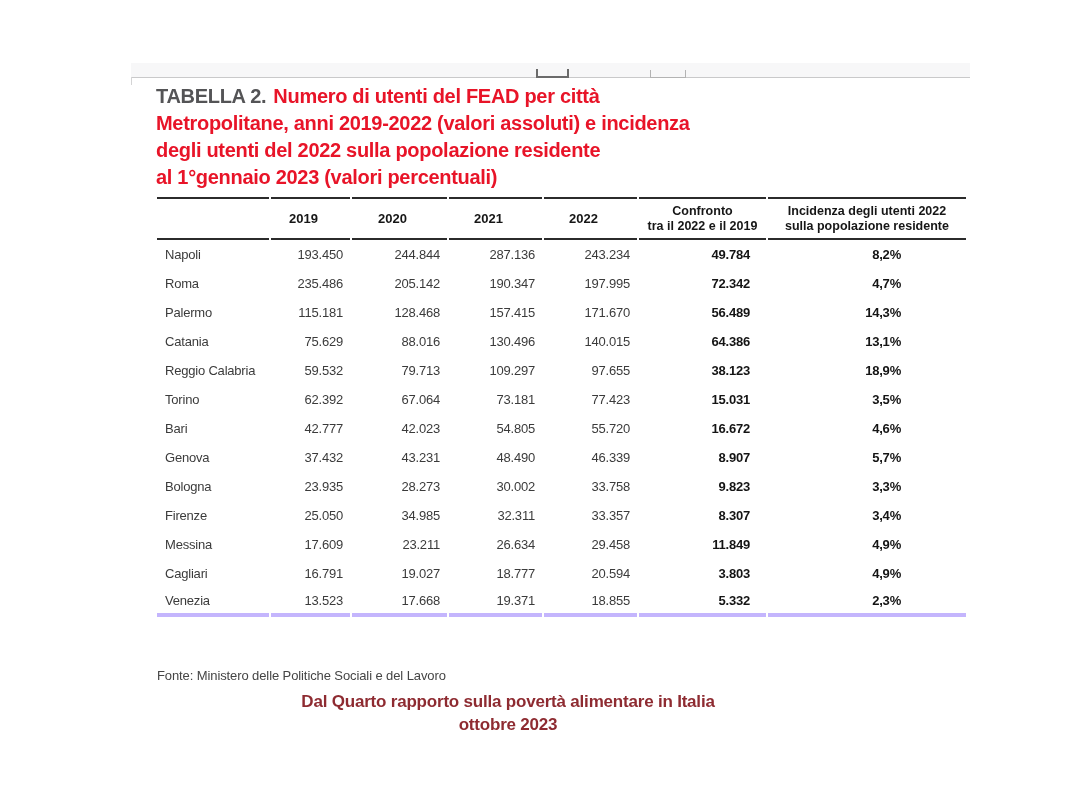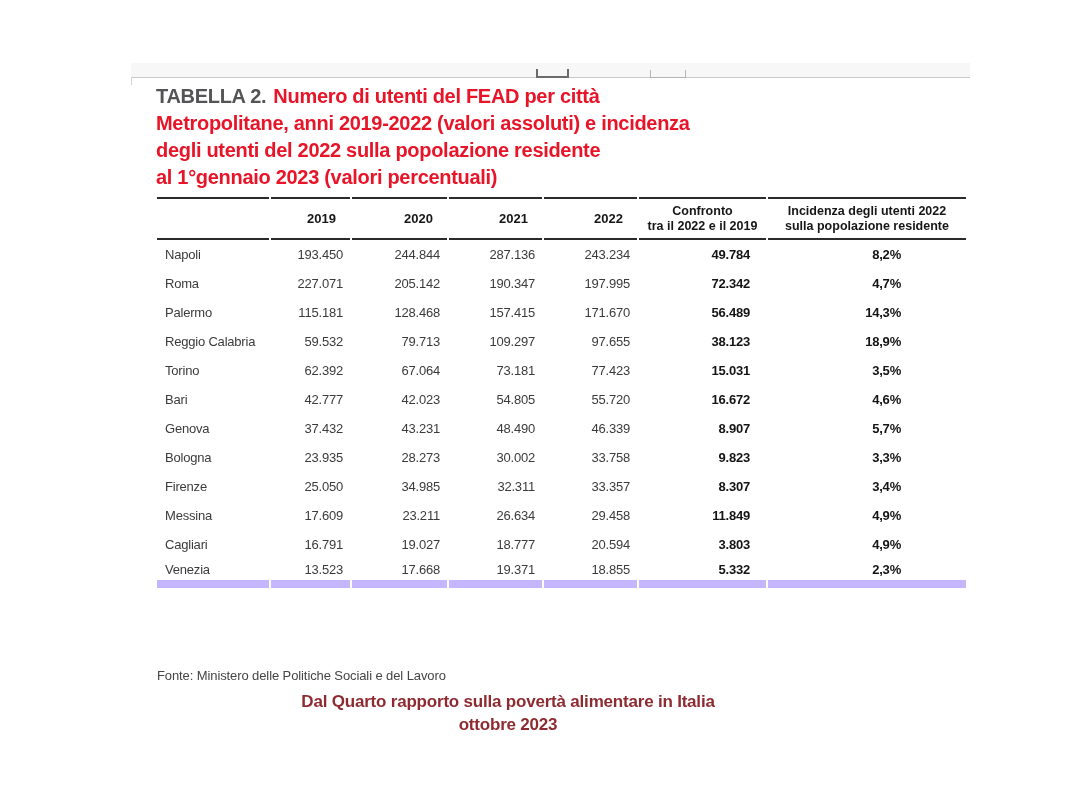--- a/index.html
+++ b/index.html
@@ -33,7 +33,7 @@
   .c1 { width: 79px; }  .c2 { width: 95px; }  .c3 { width: 93px; }
   .c4 { width: 93px; }  .c5 { width: 127px; } .c6 { width: 198px; }
   td.c1, td.c2, td.c3, td.c4 { text-align: right; padding-right: 7px; }
-  th.c1, th.c2, th.c3, th.c4 { text-align: right; padding-right: 14px; font-size: 13px; }
+  th.c1, th.c2, th.c3, th.c4 { text-align: center; padding-right: 14px; font-size: 13px; }
   td.c5 { text-align: right; padding-right: 16px; font-weight: bold; }
   td.c6 { text-align: right; padding-right: 65px; font-weight: bold; }
   th.c5, th.c6 { text-align: center; }

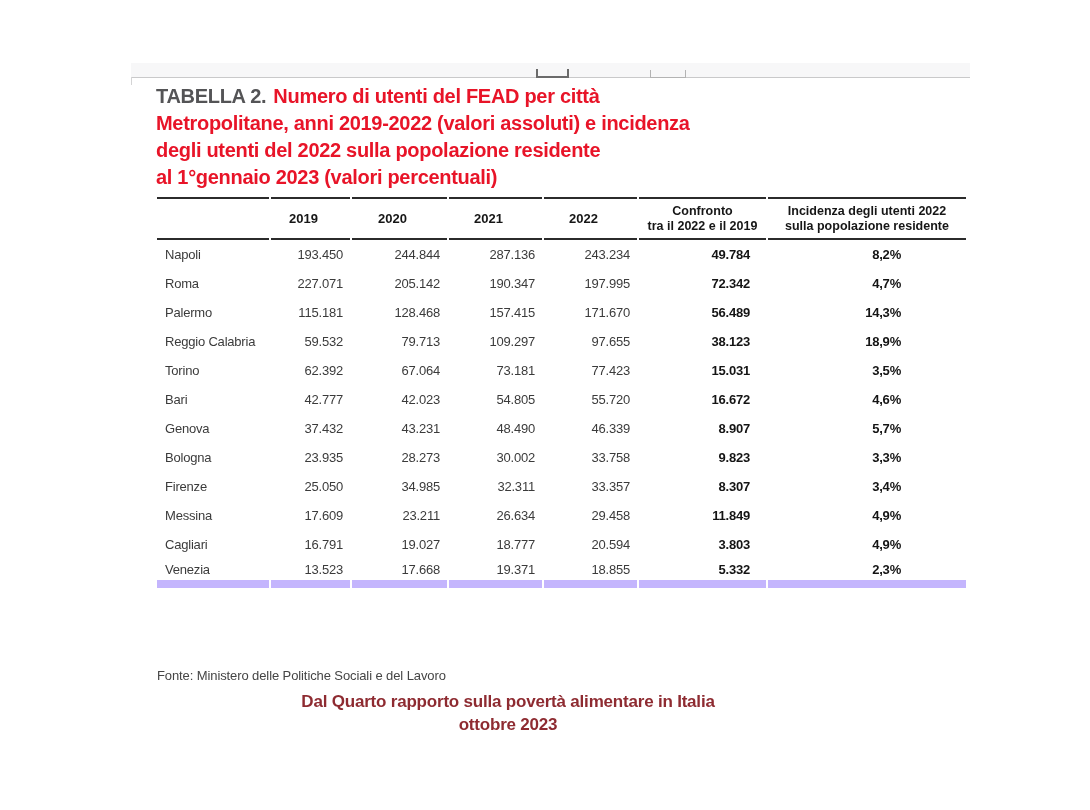--- a/index.html
+++ b/index.html
@@ -85,7 +85,7 @@
         </tr>
         <tr>
           <td class="c0" style="color: rgb(59, 59, 59);">Roma</td>
-          <td class="c1" style="color: rgb(59, 59, 59);">227.071</td>
+          <td class="c1" style="color: rgb(59, 59, 59);">235.486</td>
           <td class="c2" style="color: rgb(59, 59, 59);">205.142</td>
           <td class="c3" style="color: rgb(59, 59, 59);">190.347</td>
           <td class="c4" style="color: rgb(59, 59, 59);">197.995</td>

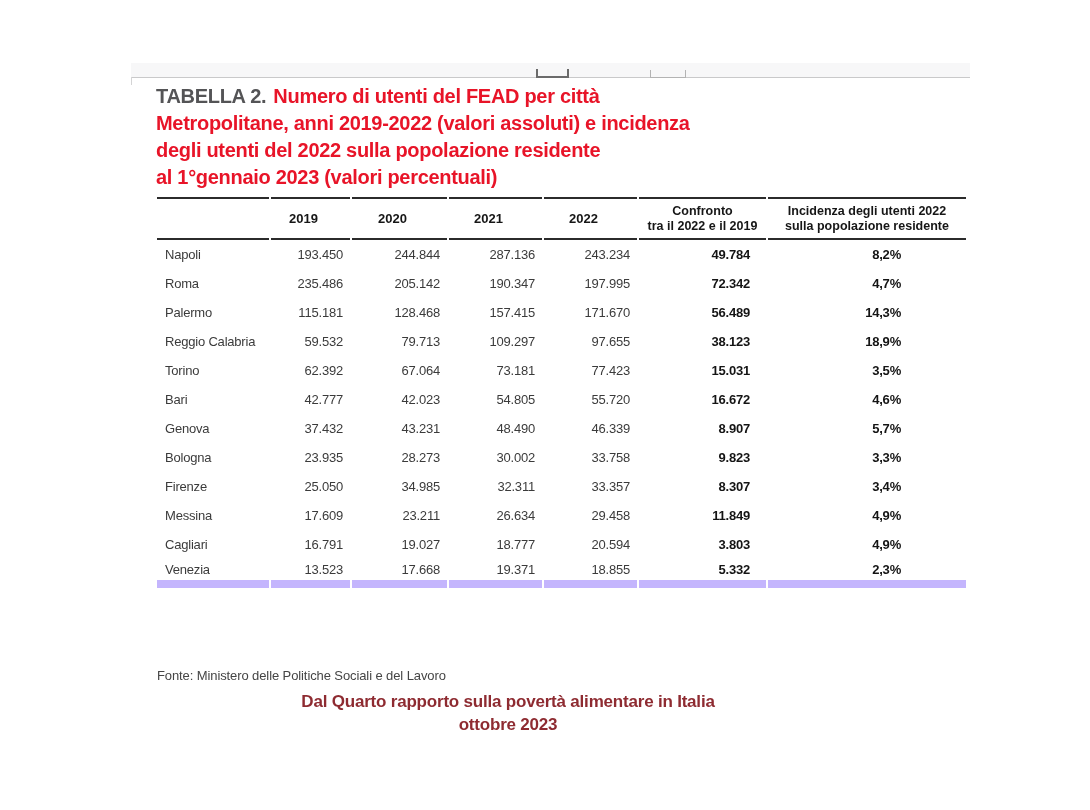--- a/index.html
+++ b/index.html
@@ -102,6 +102,15 @@
           <td class="c6" style="color: rgb(20, 20, 20);">14,3%</td>
         </tr>
         <tr>
+          <td class="c0" style="color: rgb(59, 59, 59);">Catania</td>
+          <td class="c1" style="color: rgb(59, 59, 59);">75.629</td>
+          <td class="c2" style="color: rgb(59, 59, 59);">88.016</td>
+          <td class="c3" style="color: rgb(59, 59, 59);">130.496</td>
+          <td class="c4" style="color: rgb(59, 59, 59);">140.015</td>
+          <td class="c5" style="color: rgb(20, 20, 20);">64.386</td>
+          <td class="c6" style="color: rgb(20, 20, 20);">13,1%</td>
+        </tr>
+        <tr>
           <td class="c0" style="color: rgb(59, 59, 59);">Reggio Calabria</td>
           <td class="c1" style="color: rgb(59, 59, 59);">59.532</td>
           <td class="c2" style="color: rgb(59, 59, 59);">79.713</td>

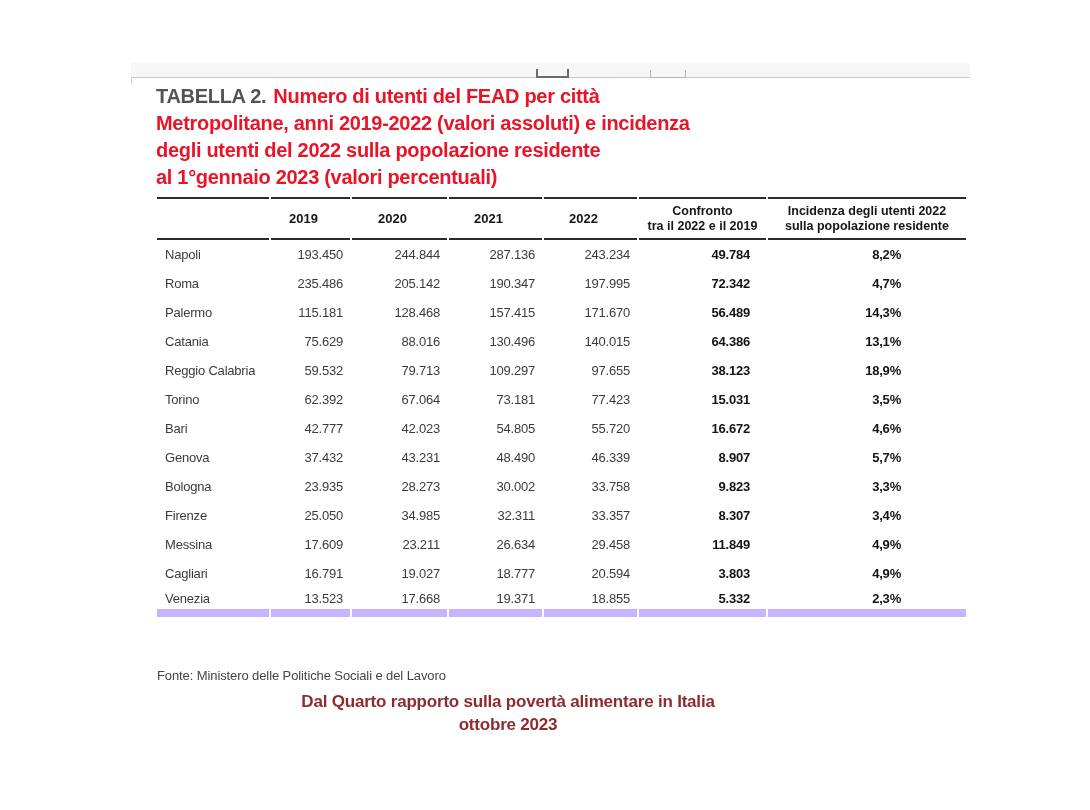--- a/index.html
+++ b/index.html
@@ -27,7 +27,7 @@
   th { height: 43px; font-size: 12.5px; font-weight: bold; vertical-align: middle;
        line-height: 15px; border-top: 2px solid #2b2b2b; border-bottom: 2px solid #2b2b2b; }
   td { height: 29px; font-size: 13px; vertical-align: middle; letter-spacing: -0.2px; }
-  tbody tr:last-child td { border-bottom: 8px solid #c4b5fd; }
+  tbody tr:last-child td { border-bottom: 4px solid #c4b5fd; }
 
   .c0 { width: 112px; text-align: left; padding-left: 8px; }
   .c1 { width: 79px; }  .c2 { width: 95px; }  .c3 { width: 93px; }

